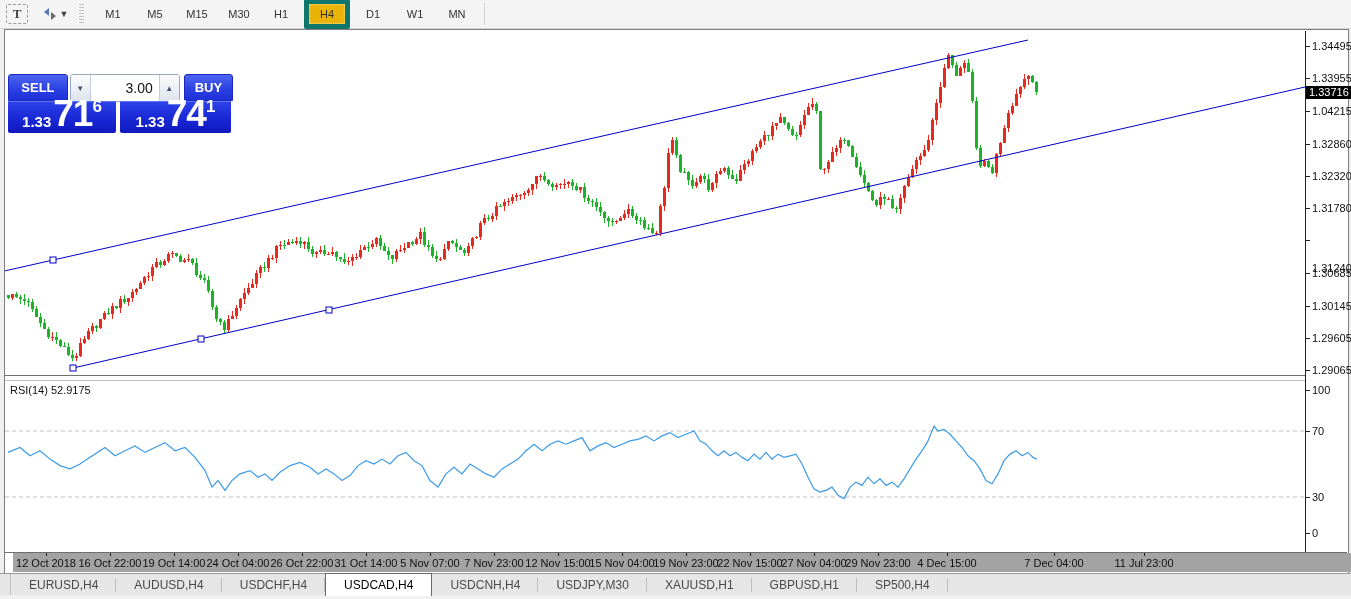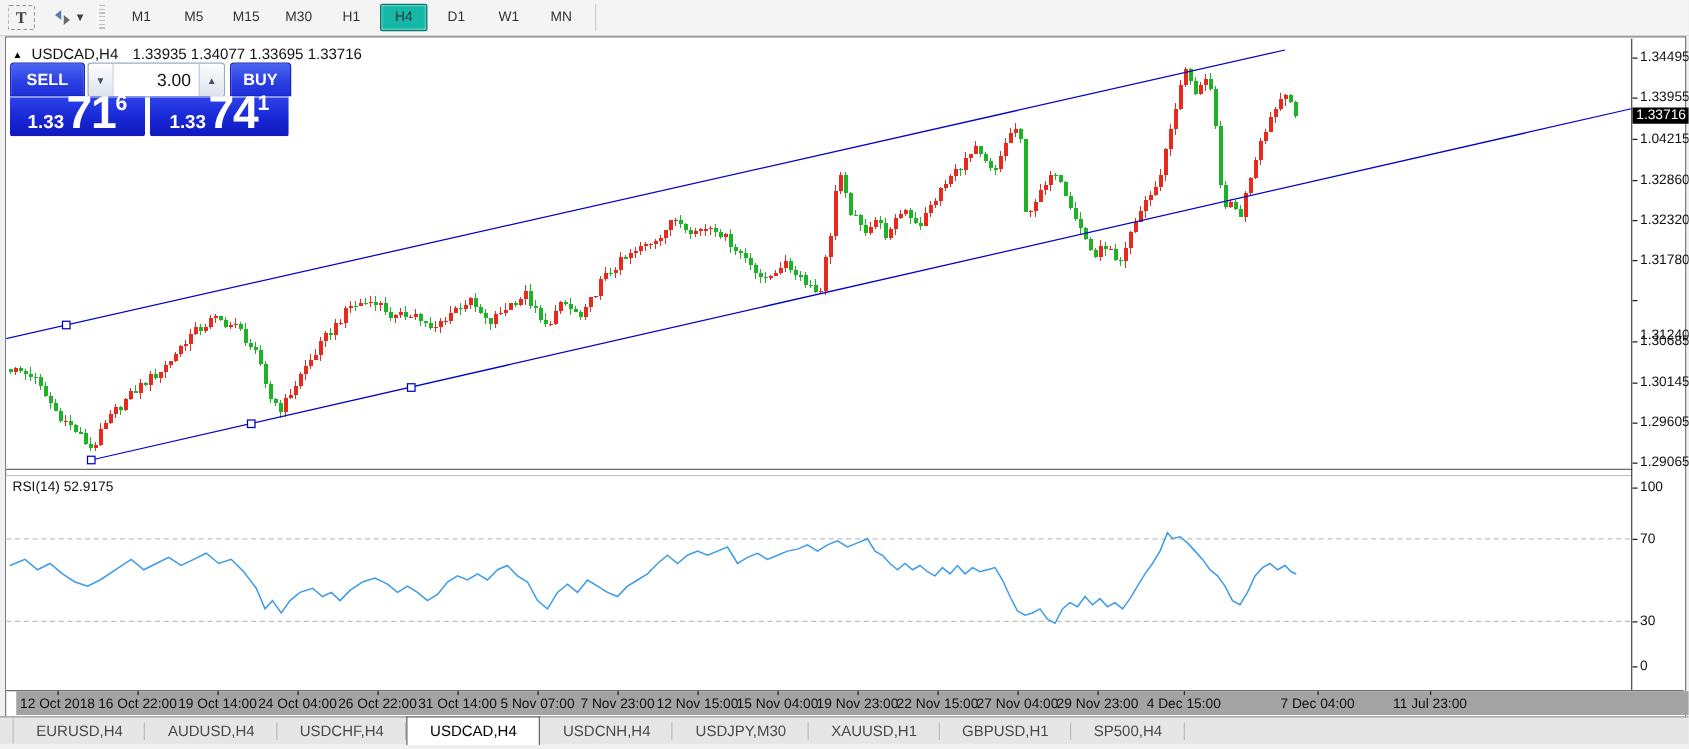--- a/index.html
+++ b/index.html
@@ -21,7 +21,7 @@
   .tb-line{width:1px;height:22px;background:#d0d0d0;margin:0 6px;}
   .tf-btn{min-width:26px;padding:2px 5px;height:16px;line-height:16px;text-align:center;
           font-size:11px;color:#333;margin:0 2px;border:1px solid transparent;border-radius:2px;}
-  .tf-btn.active{background:#14b8a6;border:1px solid #0f766e;box-shadow:inset 0 0 2px #fff;}
+  .tf-btn.active{background:#eab308;border:5px solid #0f766e;box-shadow:inset 0 0 2px #fff;}
   
   #winbg{position:absolute;left:4px;top:29px;width:1343px;height:544px;background:#fff;
          border:1px solid #7e7e7e;}

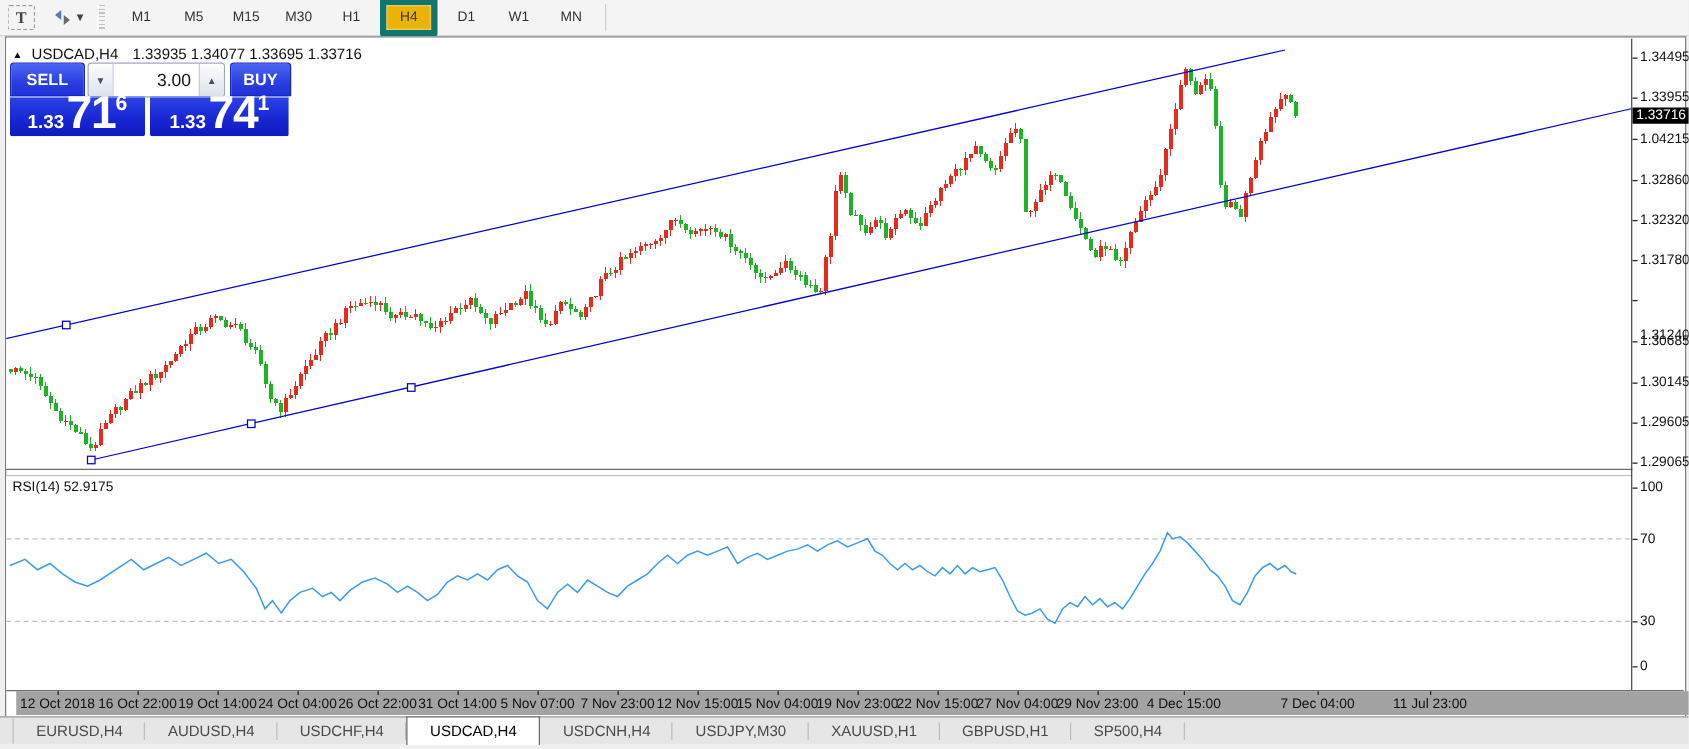--- a/index.html
+++ b/index.html
@@ -1169,11 +1169,6 @@
   <div class="panel-split" style="top:552px;"></div>
   <div id="axis-line"></div>
 
-  <div id="chart-title">
-    <span class="tri">▲</span>
-    <span class="sym">USDCAD,H4</span>
-    <span>1.33935 1.34077 1.33695 1.33716</span>
-  </div>
 
   <div id="trade-widget">
     <div class="tw-row1">

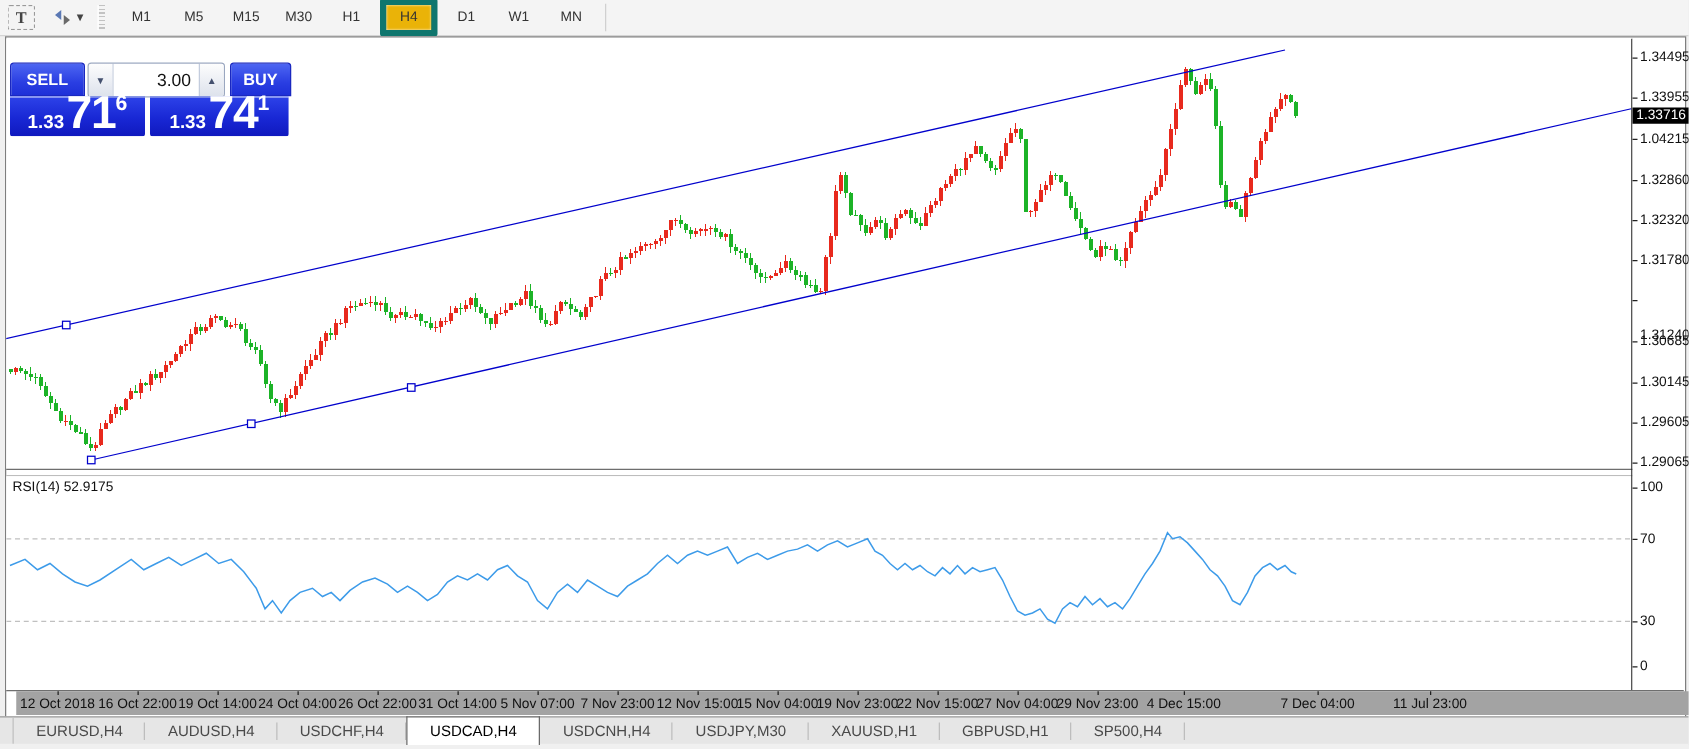--- a/index.html
+++ b/index.html
@@ -47,7 +47,7 @@
   .date-tick{position:absolute;top:0;width:1px;height:3px;background:#202020;}
   
   #trade-widget{position:absolute;left:8px;top:50px;width:225px;}
-  .tw-row1{display:flex;height:27px;}
+  .tw-row1{display:flex;height:27px;margin-top:24px;}
   .btn-trade{color:#fff;font-weight:bold;font-size:13px;display:flex;align-items:center;
              justify-content:center;border-radius:3px 3px 0 0;
              background:linear-gradient(180deg,#4d66f2 0%,#2a3ee2 60%,#1e30d8 100%);

